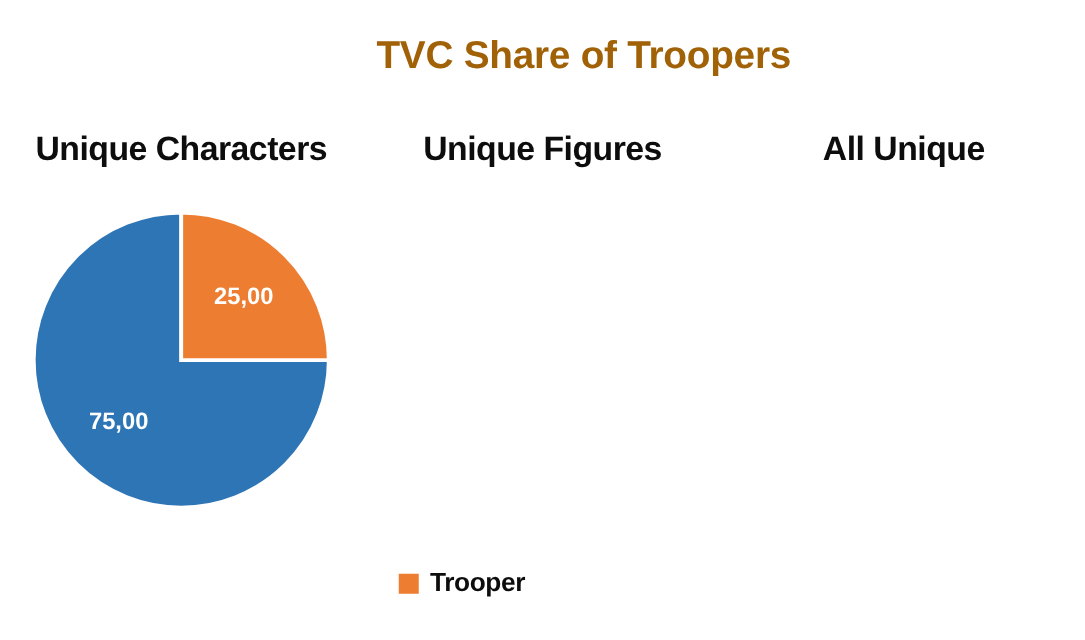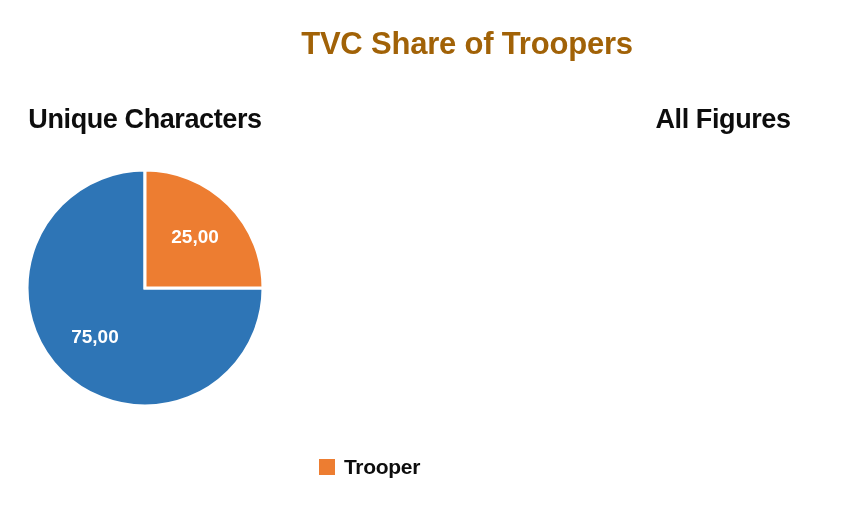--- a/index.html
+++ b/index.html
@@ -135,6 +135,7 @@
     </div>
 
     <div class="panel panel-1">
+      <div class="panel-title">Unique Figures</div>
     </div>
 
     <div class="panel panel-2">

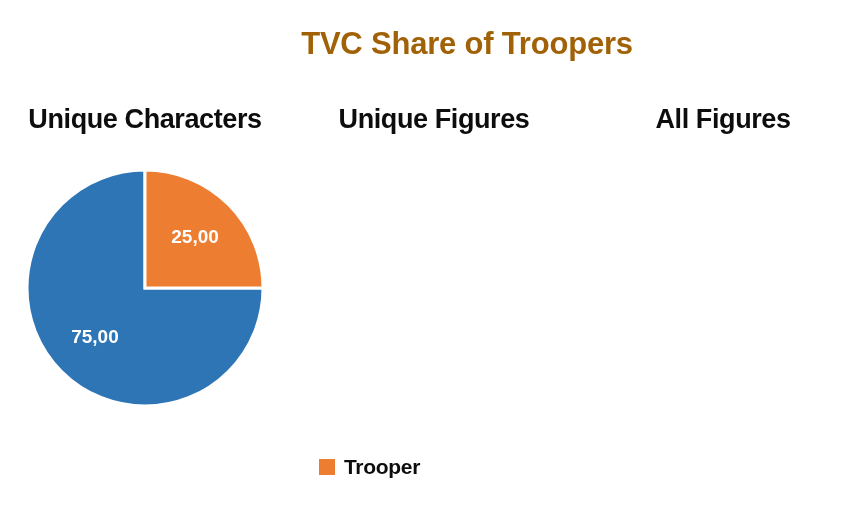--- a/index.html
+++ b/index.html
@@ -139,7 +139,7 @@
     </div>
 
     <div class="panel panel-2">
-      <div class="panel-title">All Figures</div>
+      <div class="panel-title">All Unique</div>
     </div>
 
   </div>

